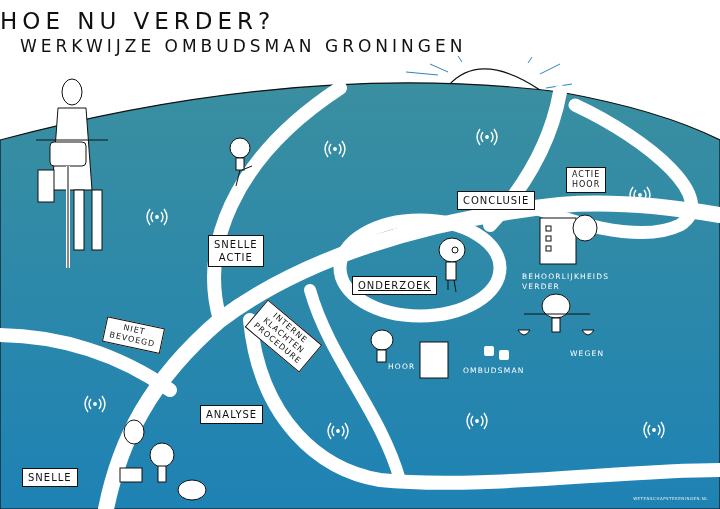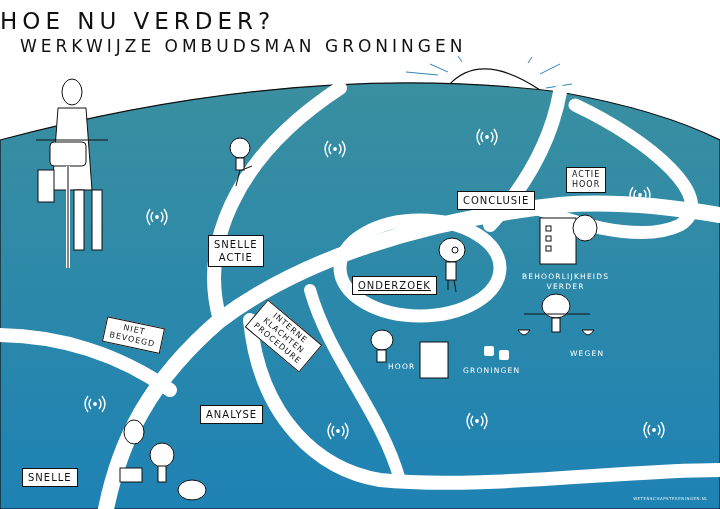--- a/index.html
+++ b/index.html
@@ -9,7 +9,7 @@
   .title.sub { top: 36px; font-size: 17px; letter-spacing: 4px; padding-left: 20px; }
   svg.scene { position: absolute; left: 0; top: 0; }
   .sign { position: absolute; background: #fff; border: 1.5px solid #111; color: #111; font-size: 10px; letter-spacing: 1px; text-align: center; line-height: 13px; padding: 2px 5px; font-family: "DejaVu Sans", sans-serif; }
-  .lbl { position: absolute; color: #ffffff; font-size: 7.5px; letter-spacing: 1.2px; text-align: center; line-height: 10px; font-family: "DejaVu Sans", sans-serif; }
+  .lbl { position: absolute; color: #ffffff; font-size: 7.5px; letter-spacing: 1.2px; line-height: 10px; font-family: "DejaVu Sans", sans-serif; }
   .credit { position: absolute; right: 12px; bottom: 8px; color: #e6f2f8; font-size: 4px; letter-spacing: 0.5px; }
   .wifi { position: absolute; width: 22px; height: 22px; }
 </style>

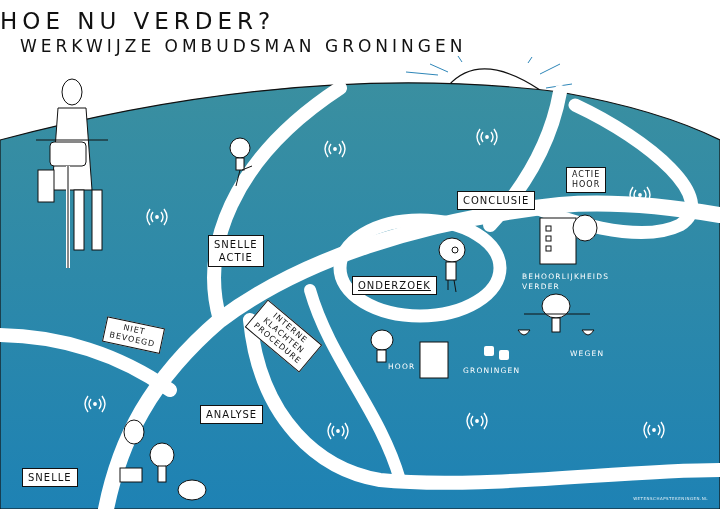--- a/index.html
+++ b/index.html
@@ -145,7 +145,7 @@
 </div>
 
 <div class="lbl" style="left:388px;top:362px;">HOOR</div>
-<div class="lbl" style="left:463px;top:366px;">GRONINGEN</div>
+<div class="lbl" style="left:463px;top:366px;">OMBUDSMAN</div>
 <div class="lbl" style="left:531px;top:349px;margin-left:39px;">WEGEN</div>
 <div class="lbl" style="left:522px;top:272px;">
   <div>BEHOORLIJKHEIDS</div>

